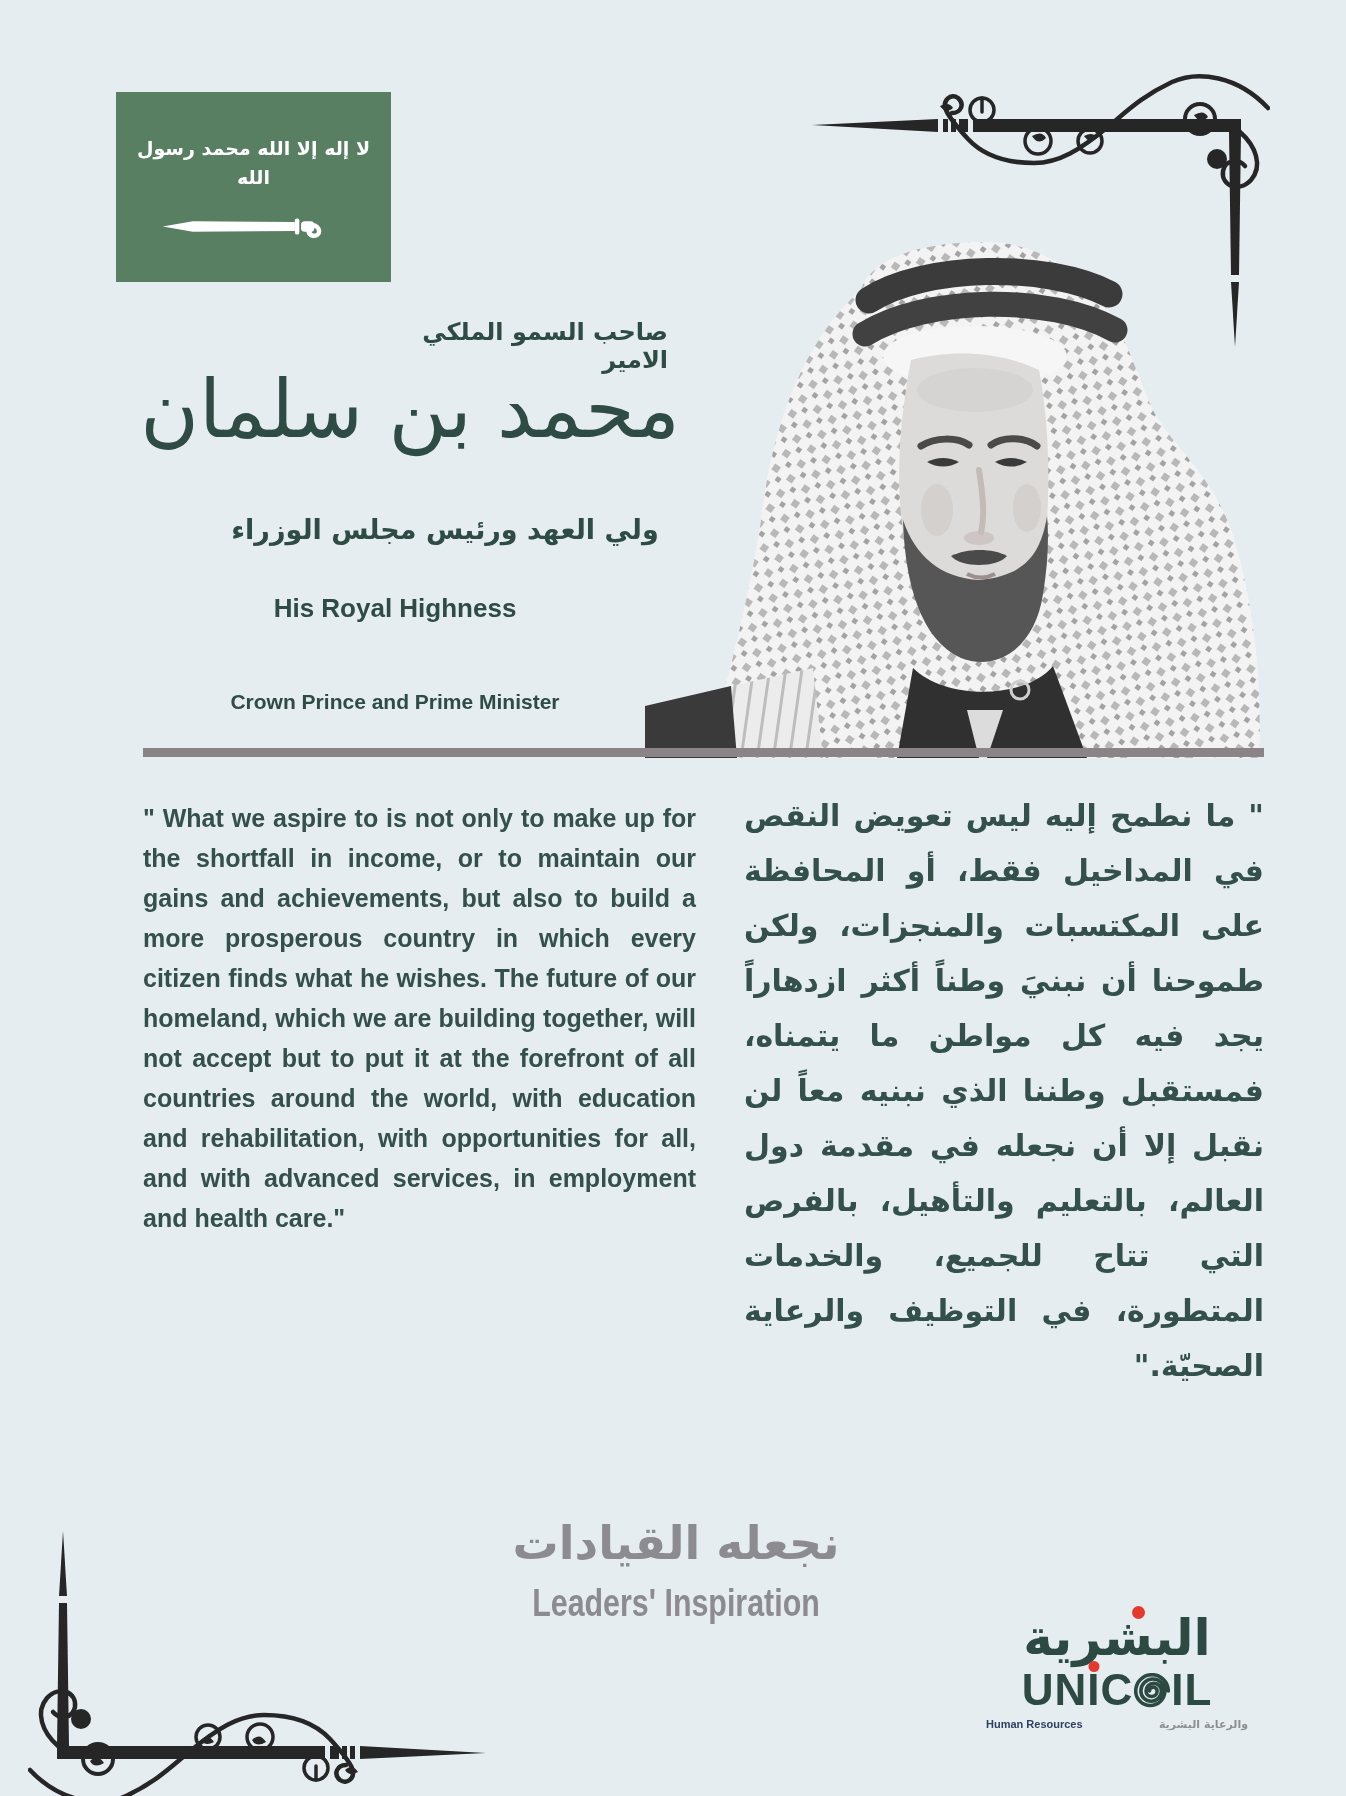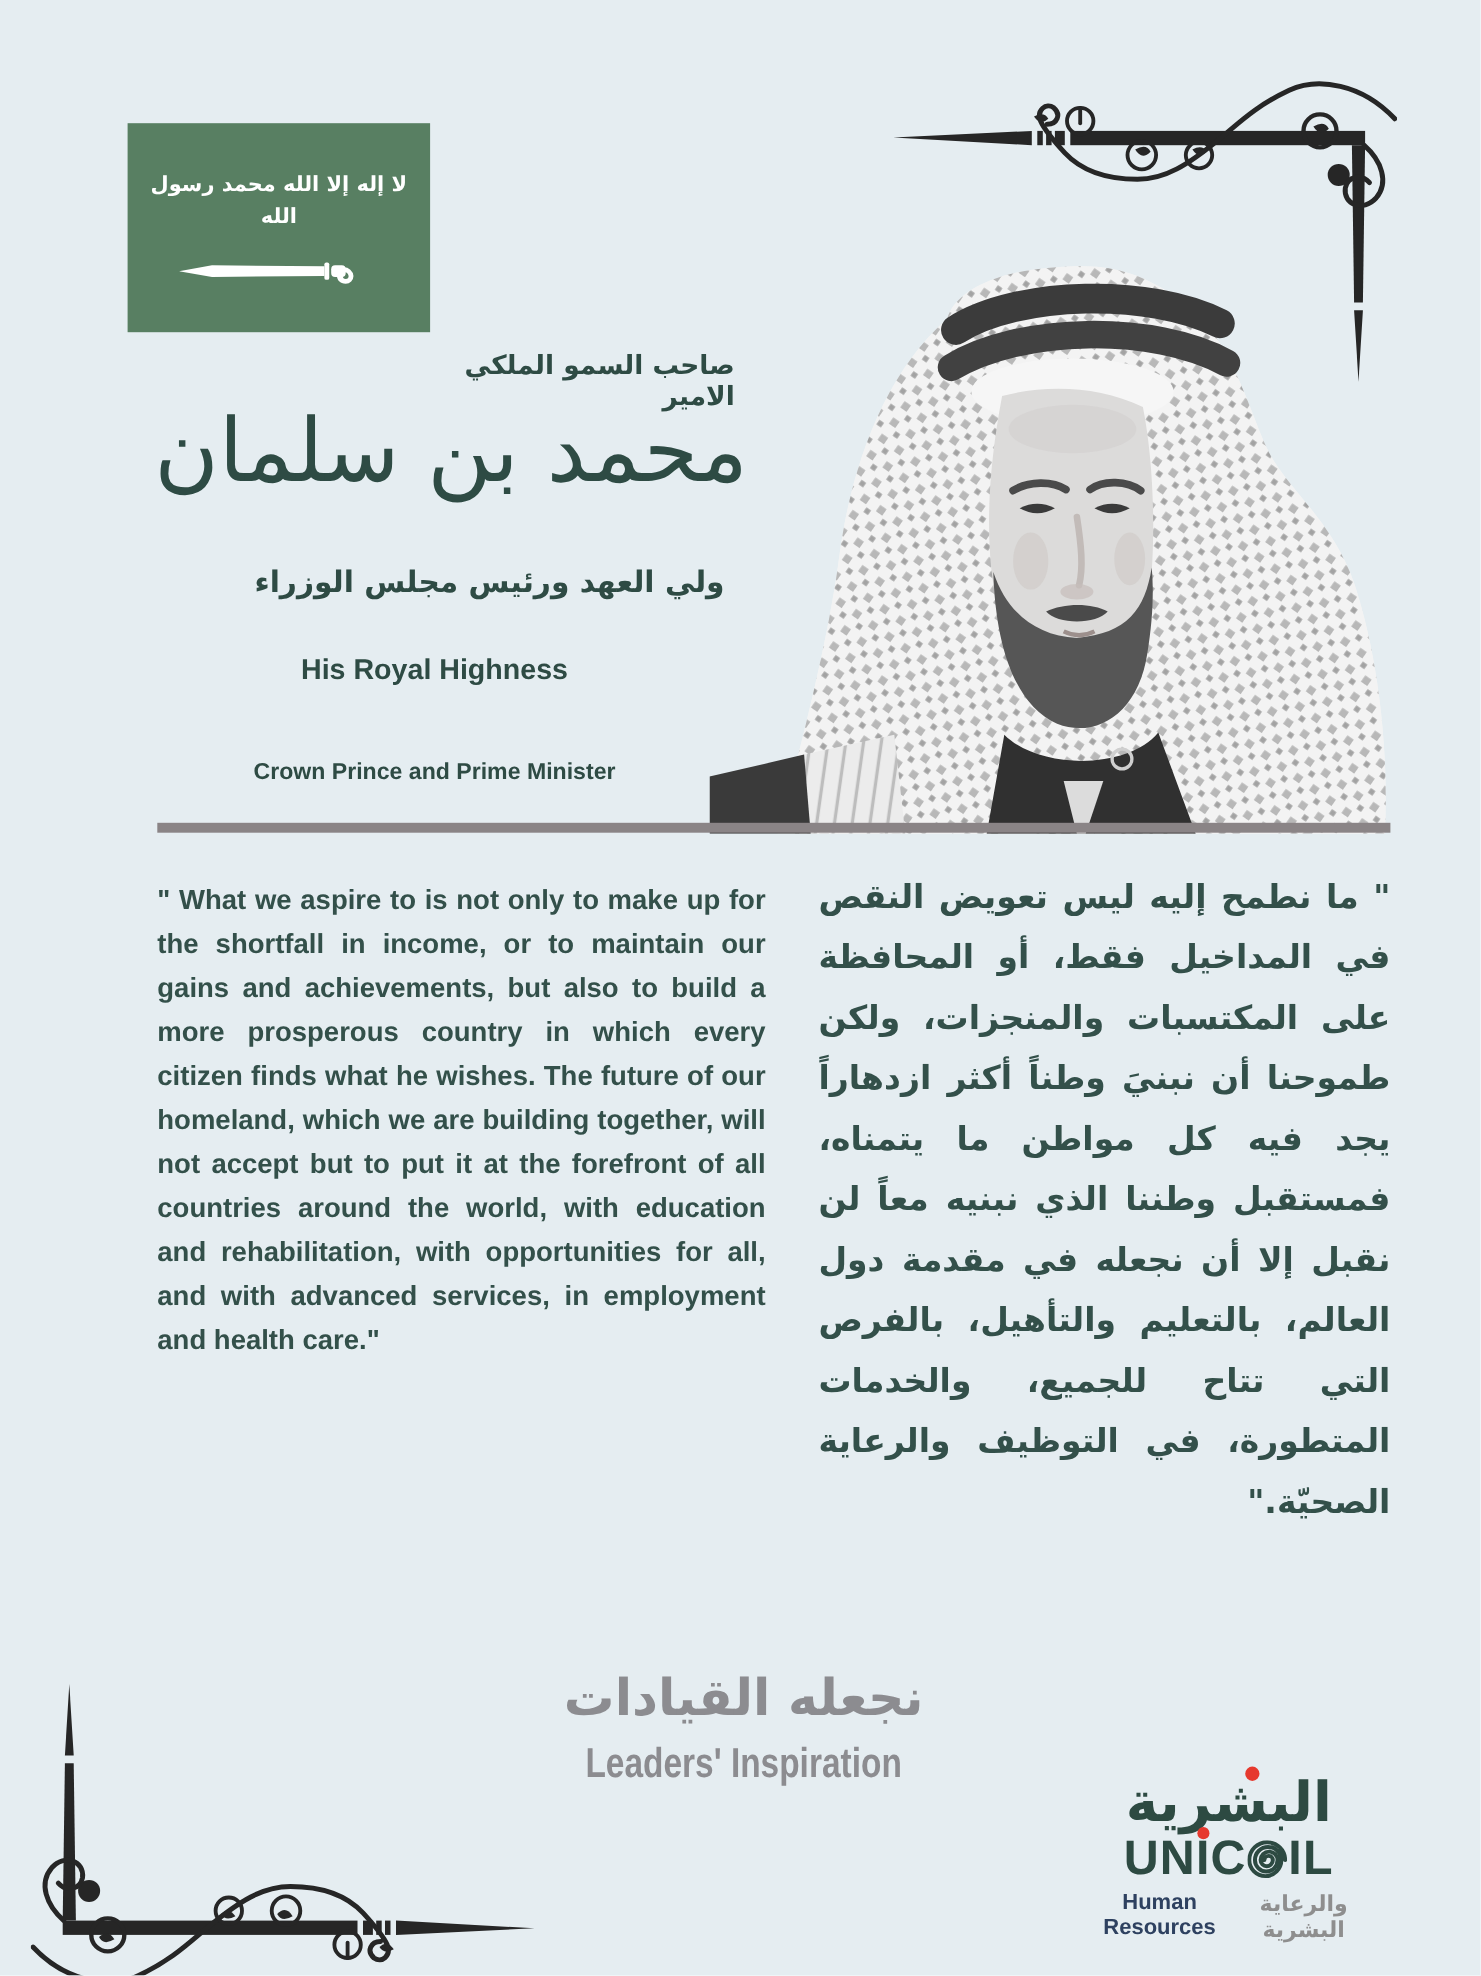--- a/index.html
+++ b/index.html
@@ -12,7 +12,7 @@
   .ar{font-family:"DejaVu Sans",sans-serif;direction:rtl;}
 
   
-  .flag{left:116px;top:112px;width:275px;height:190px;background:var(--flag-green);
+  .flag{left:116px;top:92px;width:275px;height:190px;background:var(--flag-green);
         display:flex;flex-direction:column;align-items:center;justify-content:center;gap:21px;}
   .shahada{color:#ffffff;font-weight:bold;font-size:19px;line-height:29px;text-align:center;width:240px;}
   .sword{width:185px;height:27px;}

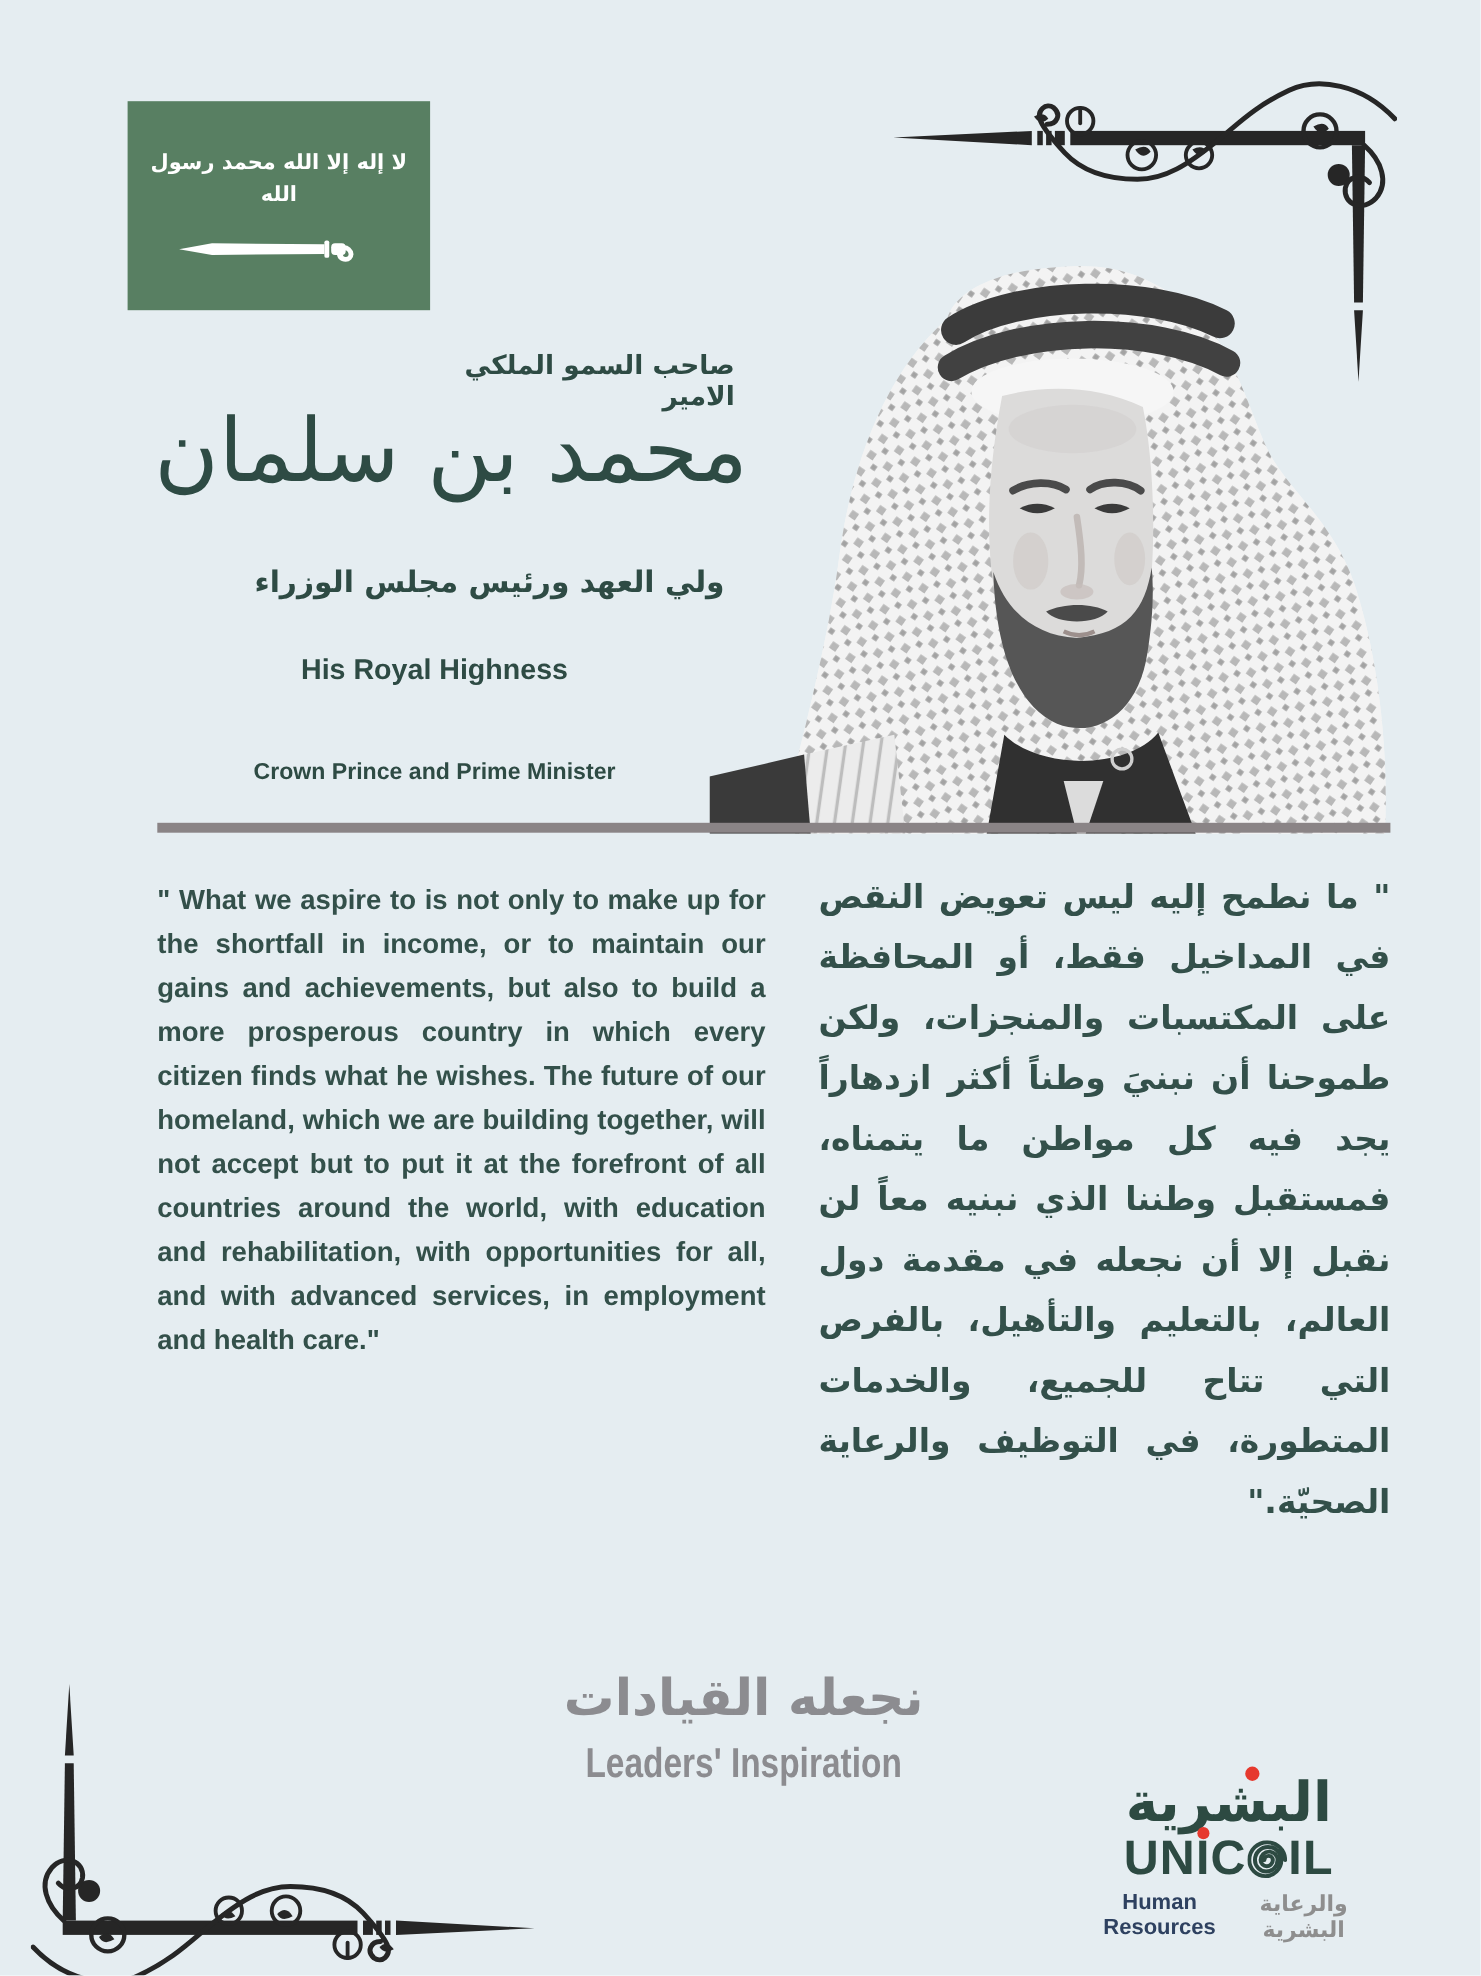--- a/index.html
+++ b/index.html
@@ -57,7 +57,7 @@
   .ired::after{content:"";position:absolute;top:-9px;left:50%;transform:translateX(-50%);
                width:11px;height:11px;border-radius:50%;background:var(--logo-red);}
   .coil{width:36px;height:36px;margin:0 1px -2px 1px;}
-  .logo-sub{margin-top:8px;display:flex;justify-content:space-between;font-size:20px;font-weight:bold;}
+  .logo-sub{margin-top:8px;display:flex;justify-content:space-between;font-size:11px;font-weight:bold;}
   .dept-en{color:var(--navy);}
   .dept-ar{color:#8e8e8e;font-family:"DejaVu Sans",sans-serif;}
 </style>

